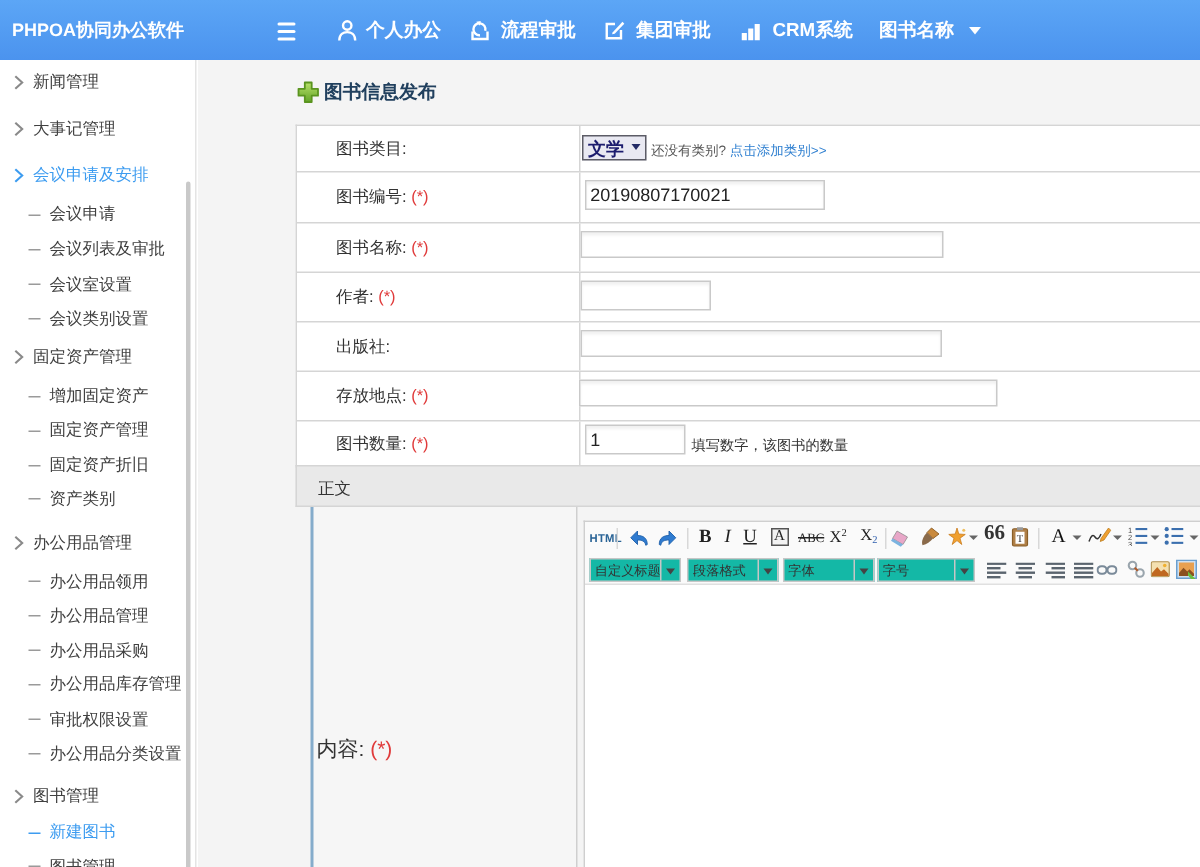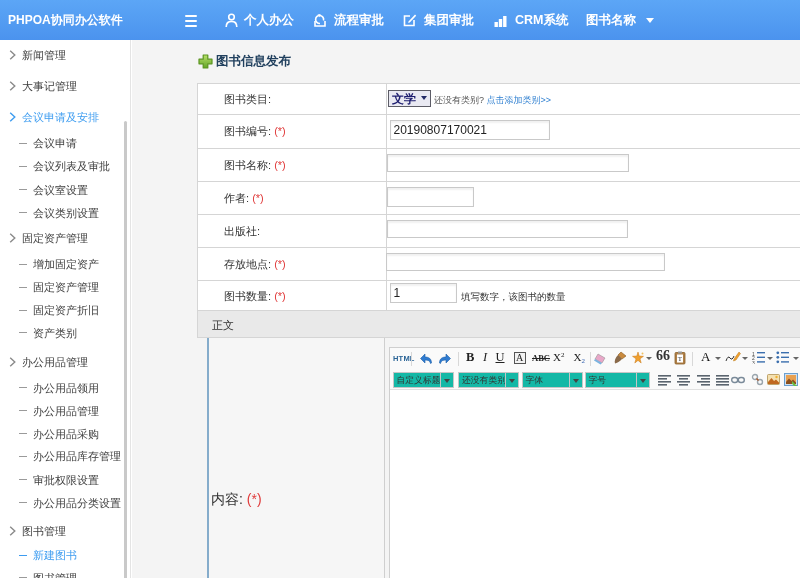--- a/index.html
+++ b/index.html
@@ -297,7 +297,7 @@
     <div class="tbi serif" style="left:93px;top:2px;font-size:12.5px;font-style:italic">I</div>
     <div class="tbi serif" style="left:105.5px;top:2px;font-size:12.5px;text-decoration:underline">U</div>
     <div class="tbi serif" style="left:123.5px;top:4px;font-size:10px;border:1.2px solid #555;padding:0 1.5px;line-height:10px;background:#f2f2f2">A</div>
-    <div class="tbi serif" style="left:142px;top:5px;font-size:8.5px;text-decoration:line-through;font-weight:bold">ABC</div>
+    <div class="tbi serif" style="left:142px;top:5px;font-size:8.5px;text-decoration:line-through;font-weight:normal">ABC</div>
     <div class="tbi serif" style="left:163px;top:3px;font-size:11px">X<span style="font-size:7px;vertical-align:4px">2</span></div>
     <div class="tbi serif" style="left:183.5px;top:3px;font-size:11px">X<span style="font-size:7px;vertical-align:-2px;color:#2f5fae">2</span></div>
     <span class="vsep" style="left:199.5px"></span>

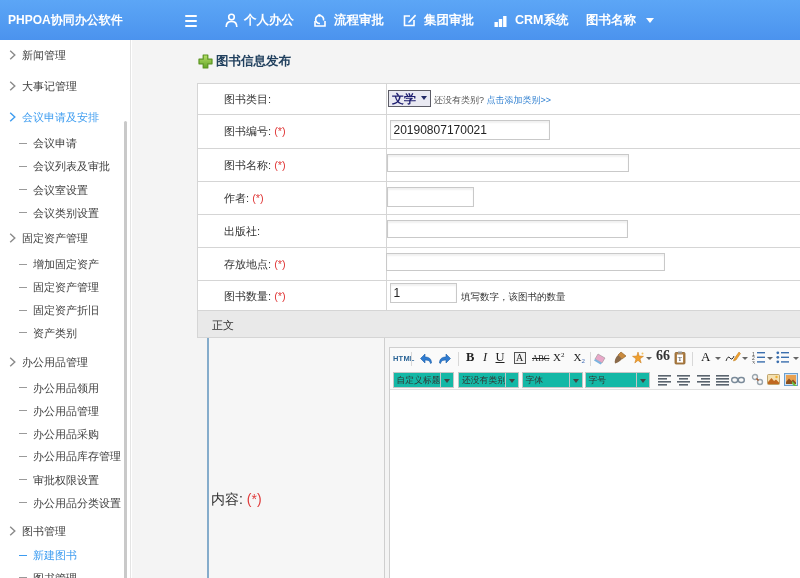--- a/index.html
+++ b/index.html
@@ -353,7 +353,7 @@
         <span class="cbt"></span>
       </div>
     <div class="combo" style="left:68px;width:61px">
-        <span class="ctx">还没有类别</span>
+        <span class="ctx">段落格式</span>
         <span class="cbt"></span>
       </div>
     <div class="combo" style="left:131.5px;width:61px">

